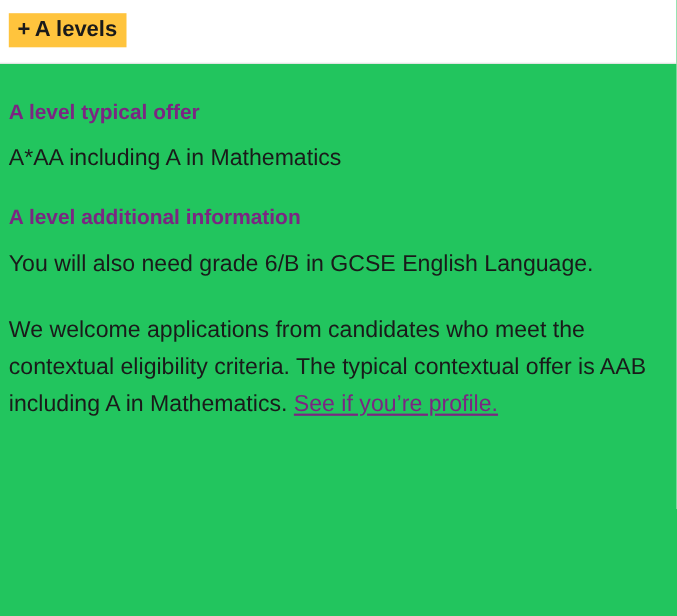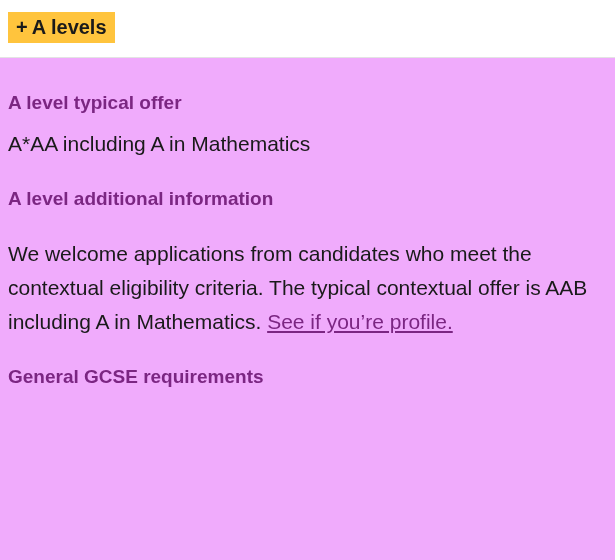--- a/index.html
+++ b/index.html
@@ -18,7 +18,7 @@
     position: relative;
     width: 615px;
     height: 560px;
-    background: #f0abfc;
+    background: #22c55e;
     box-sizing: border-box;
   }
   .accordion-header {

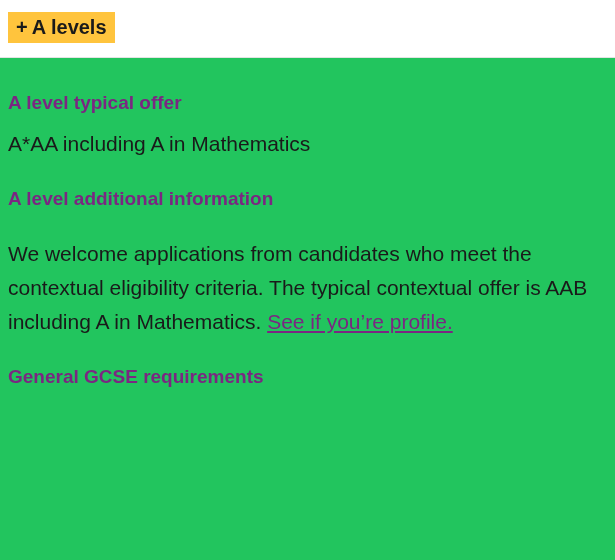--- a/index.html
+++ b/index.html
@@ -83,6 +83,7 @@
 
     <div class="section">
       <h3 class="section-title">A level additional information</h3>
+      <p class="body-text">You will also need grade 6/B in GCSE English Language.</p>
     </div>
 
     <div class="section">

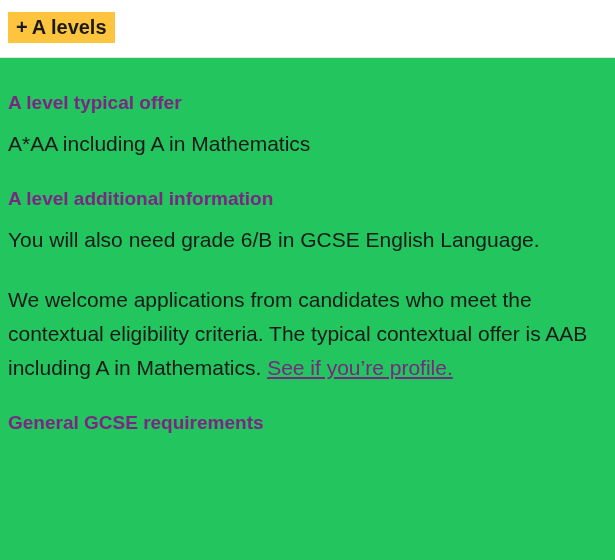--- a/index.html
+++ b/index.html
@@ -91,7 +91,6 @@
     </div>
 
     <div class="section">
-      <h3 class="section-title">General GCSE requirements</h3>
     </div>
 
   </div>

